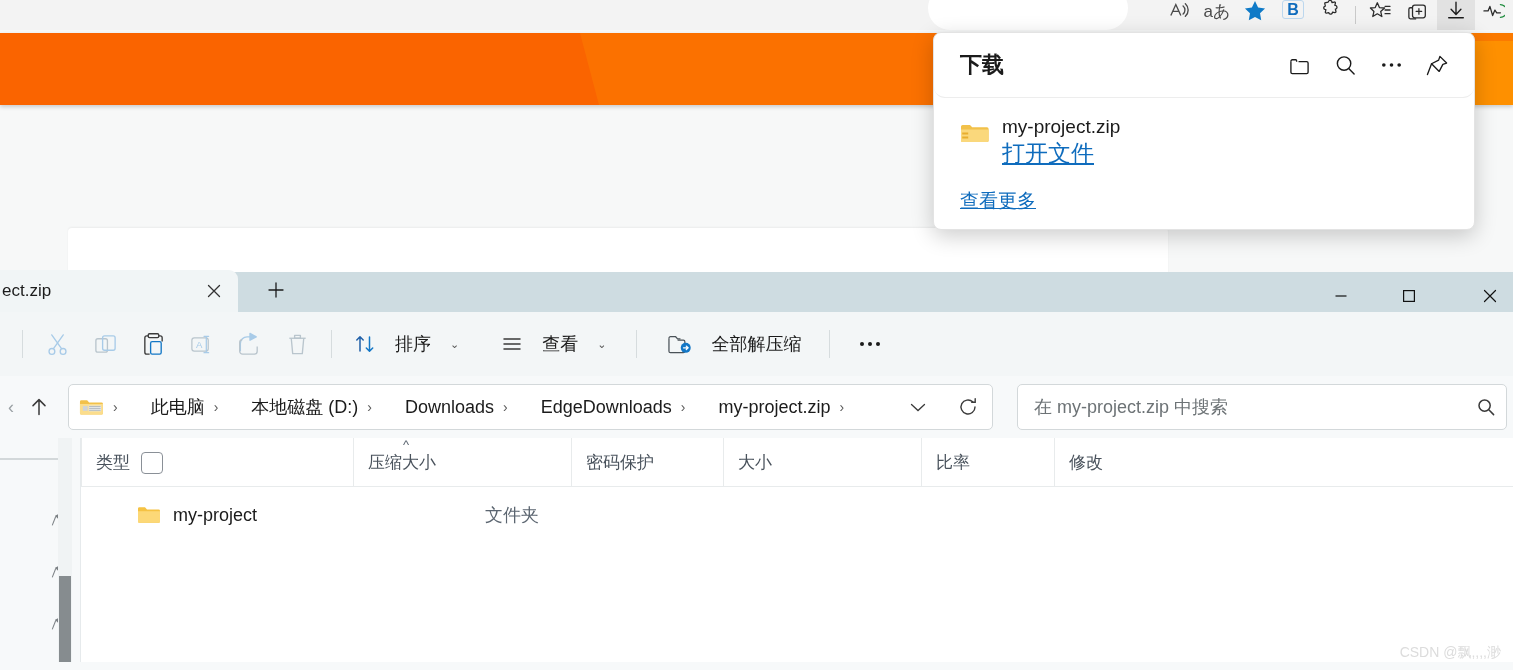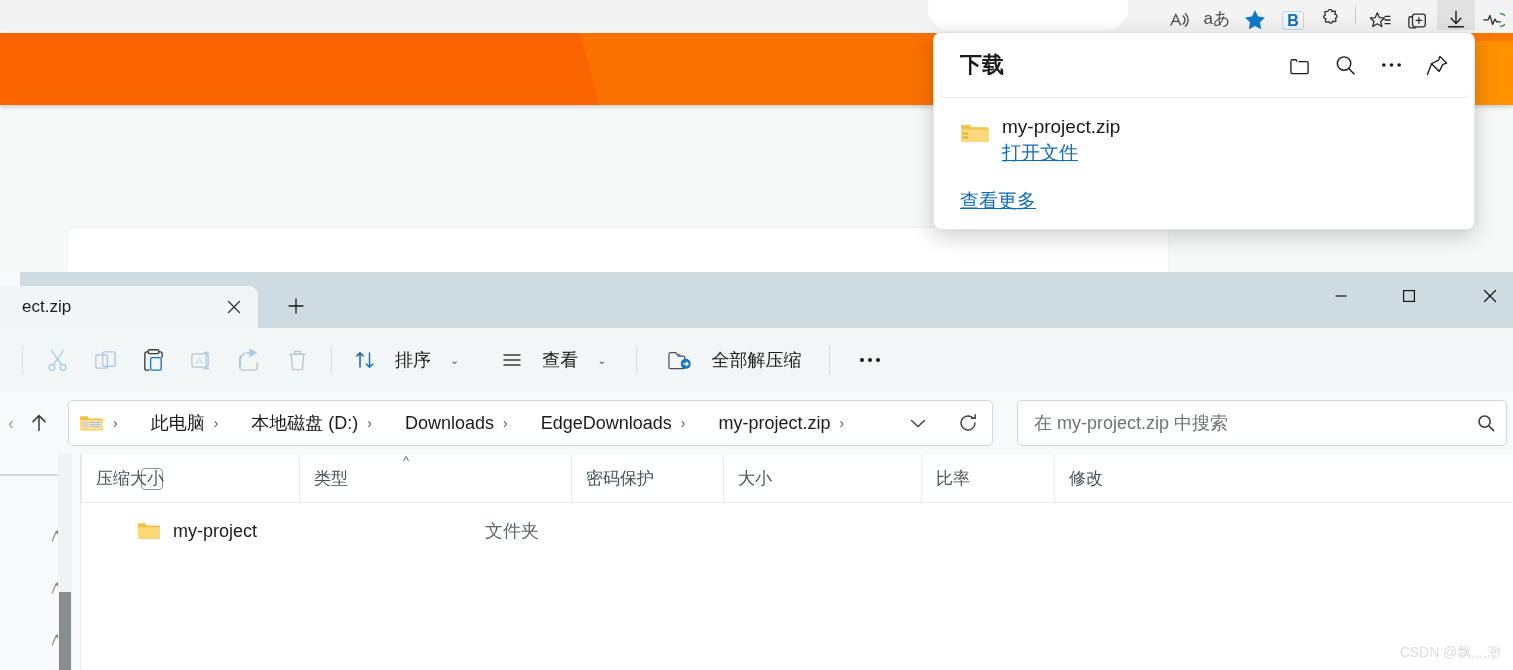--- a/index.html
+++ b/index.html
@@ -26,7 +26,7 @@
   }
   .tb-btn {
     position: relative; width: 38px; height: 30px;
-    display: flex; align-items: flex-end; justify-content: center;
+    display: flex; align-items: flex-start; justify-content: center;
     color: #2b2b2b; z-index: 2; cursor: default;
   }
   .tb-btn svg { display: block; }

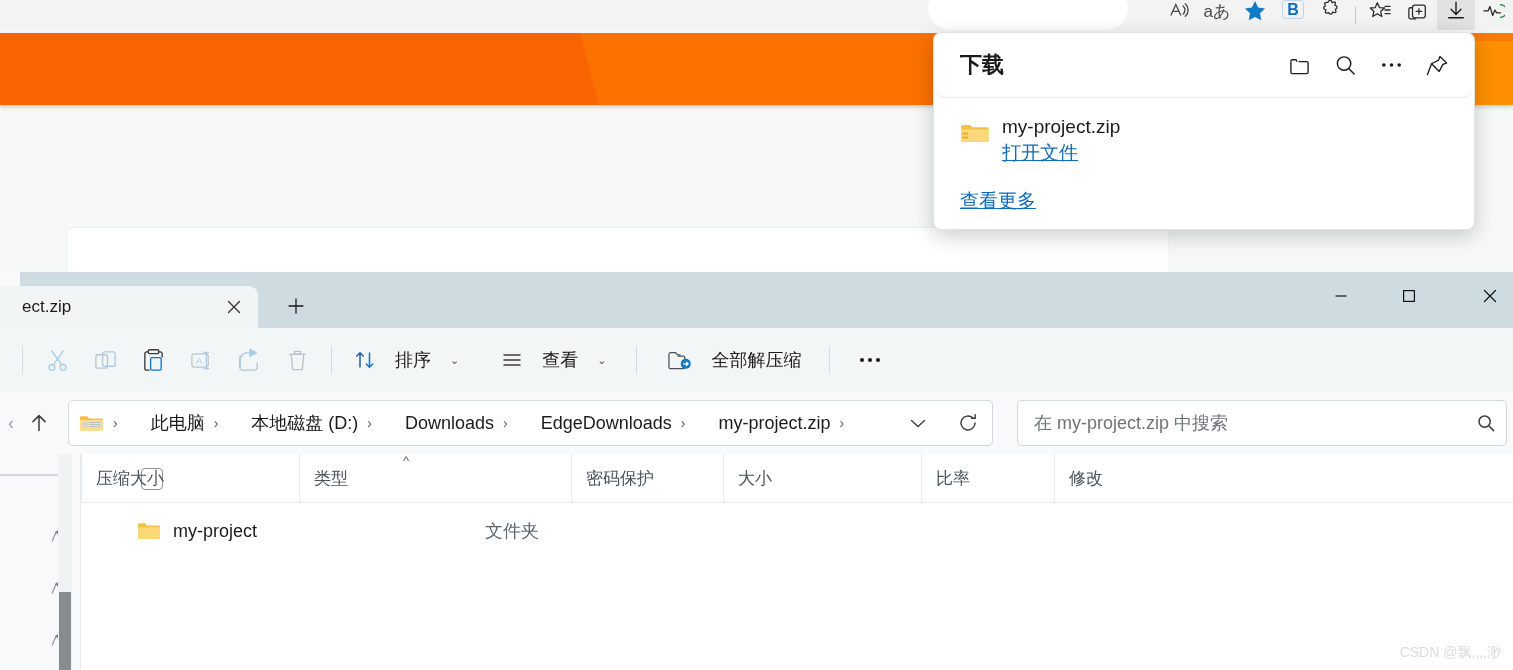--- a/index.html
+++ b/index.html
@@ -84,7 +84,7 @@
   .dl-meta { padding-left: 8px; }
   .dl-filename { font-size: 19px; color: #1b1b1b; line-height: 26px; }
   .dl-openlink {
-    font-size: 19px; color: #0f6cbd; text-decoration: underline; line-height: 26px;
+    font-size: 23px; color: #0f6cbd; text-decoration: underline; line-height: 26px;
     cursor: default;
   }
   .dl-more {

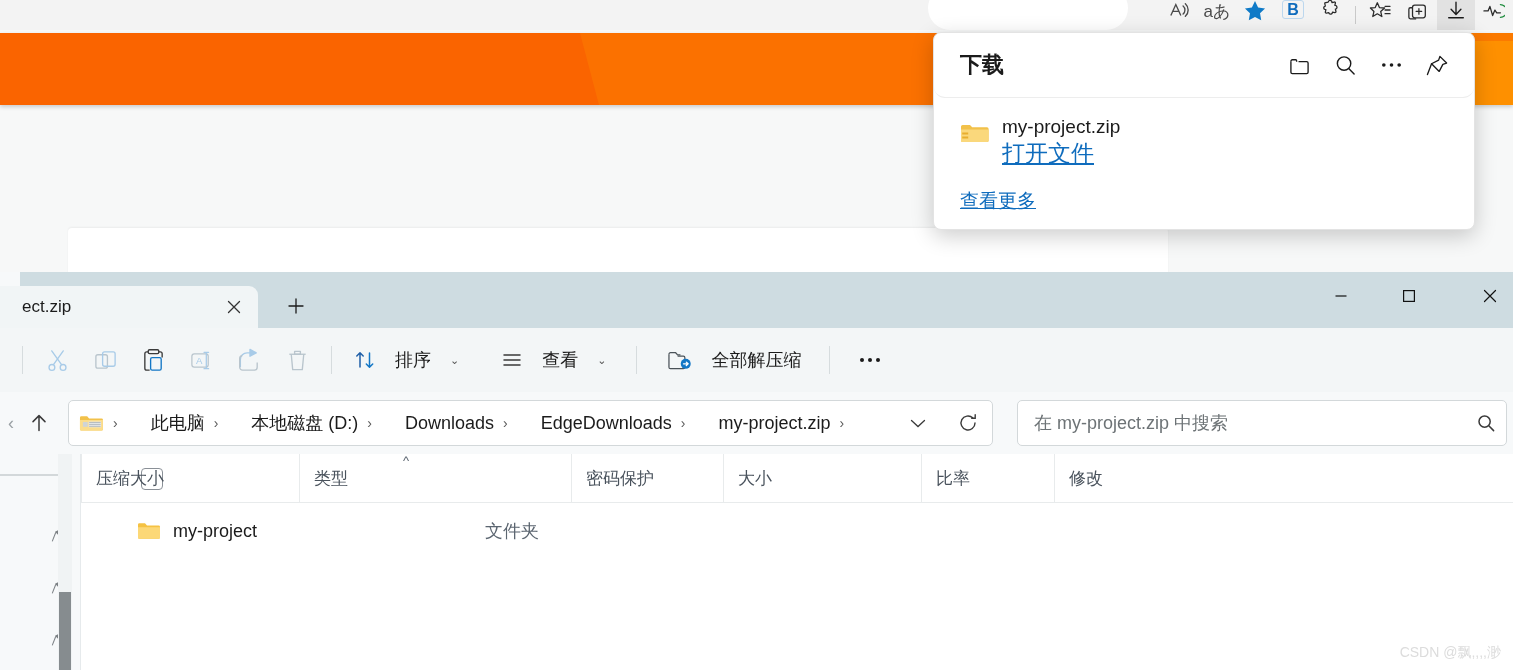--- a/index.html
+++ b/index.html
@@ -98,8 +98,8 @@
     background: #f7f9fa; z-index: 30;
   }
   .exp-titlebar {
-    position: relative; height: 56px; background: #cedce1;
-    display: flex; align-items: flex-end; margin-left: 20px;
+    position: relative; height: 40px; background: #cedce1;
+    display: flex; align-items: flex-end;
   }
   .exp-tab {
     position: relative; margin-left: -60px; width: 298px; height: 42px;

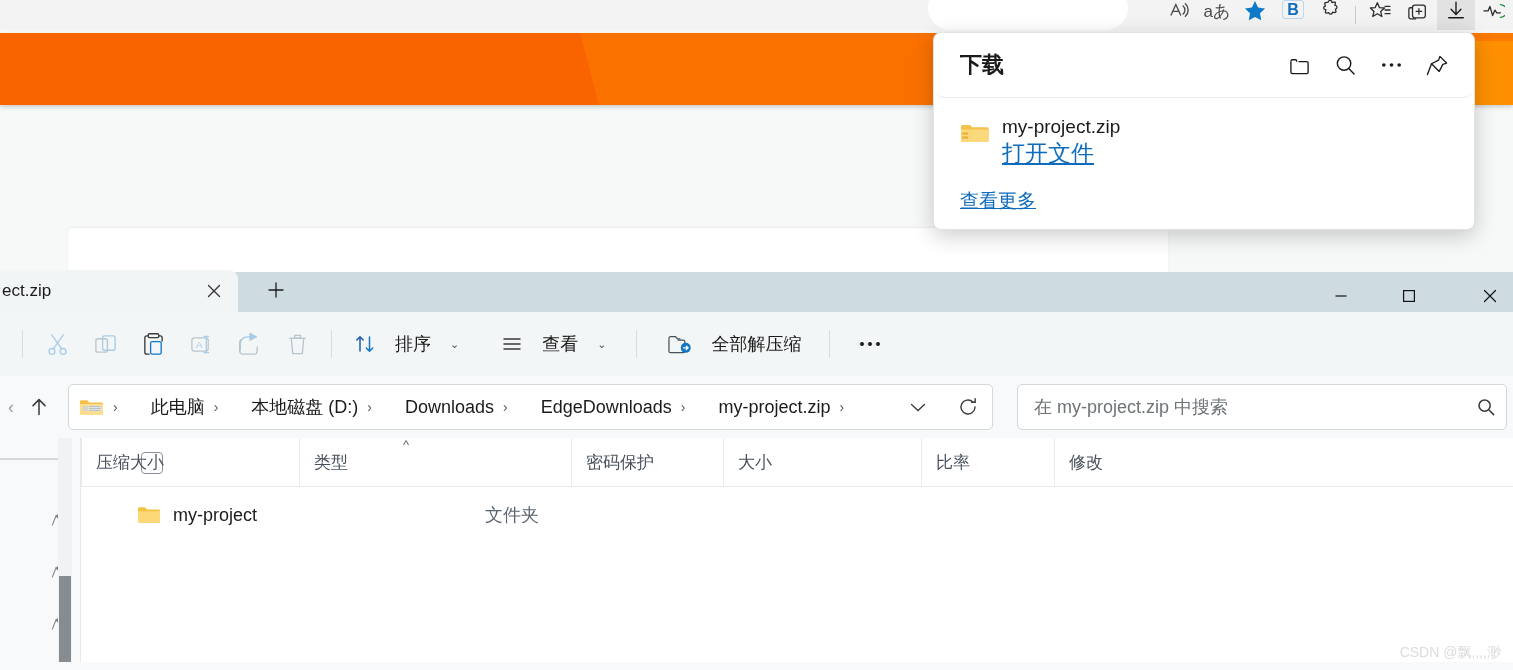--- a/index.html
+++ b/index.html
@@ -574,11 +574,11 @@
           <div class="sel-checkbox"></div>
           <div class="sort-caret">^</div>
 
+          <div class="col" style="width:272px;">
+            <span>类型</span>
+          </div>
           <div class="col" style="width:218px;">
             <span>压缩大小</span>
-          </div>
-          <div class="col" style="width:272px;">
-            <span>类型</span>
           </div>
           <div class="col" style="width:152px;">
             <span>密码保护</span>

